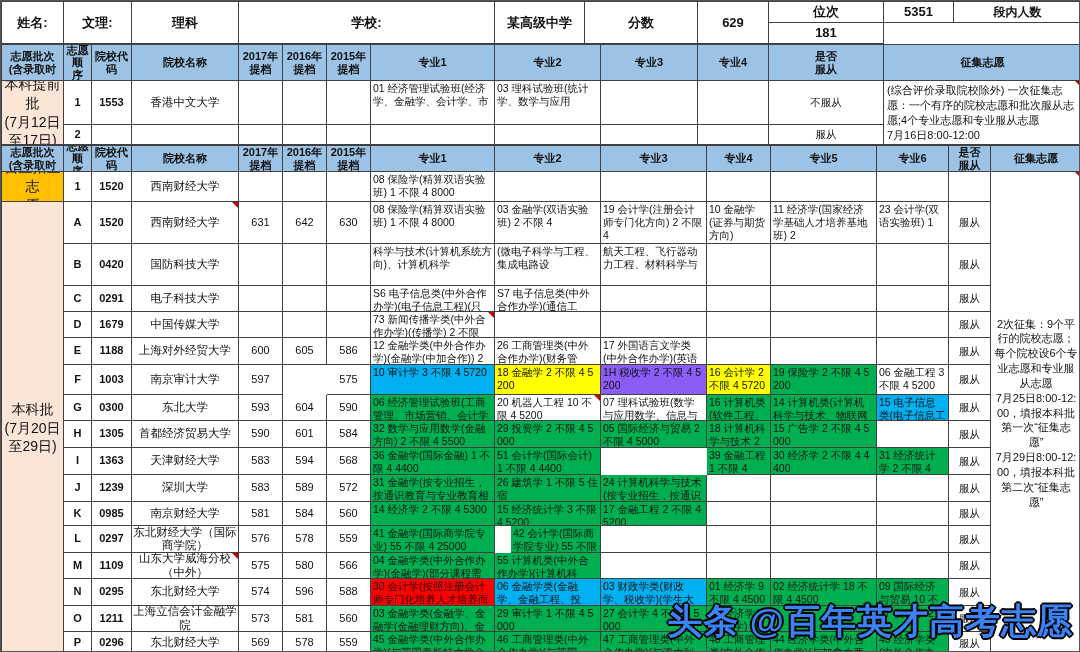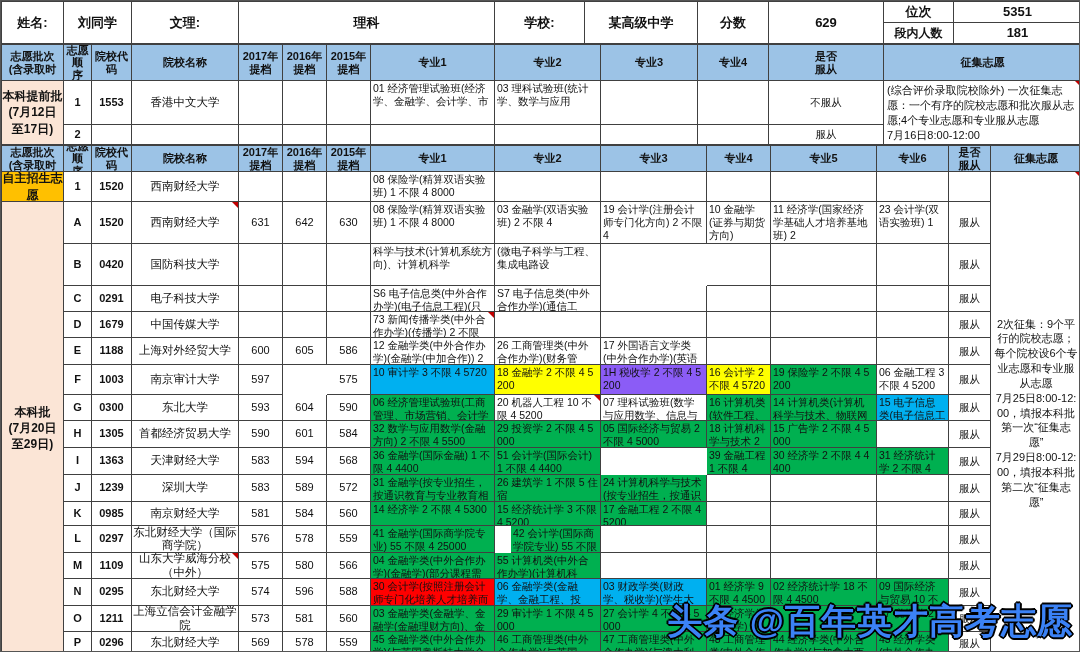--- a/index.html
+++ b/index.html
@@ -36,7 +36,6 @@
 
   <div id="infobar" class="grid info" style="grid-template-columns:62px 68px 107px 256px 90px 113px 71px 115px 70px 128px;grid-template-rows:21px 21px;width:1080px;">
     <div class="cell" style="grid-row:1/3">姓名:</div>
-    <div class="cell" style="grid-row:1/3">刘同学</div>
     <div class="cell" style="grid-row:1/3">文理:</div>
     <div class="cell" style="grid-row:1/3">理科</div>
     <div class="cell" style="grid-row:1/3">学校:</div>

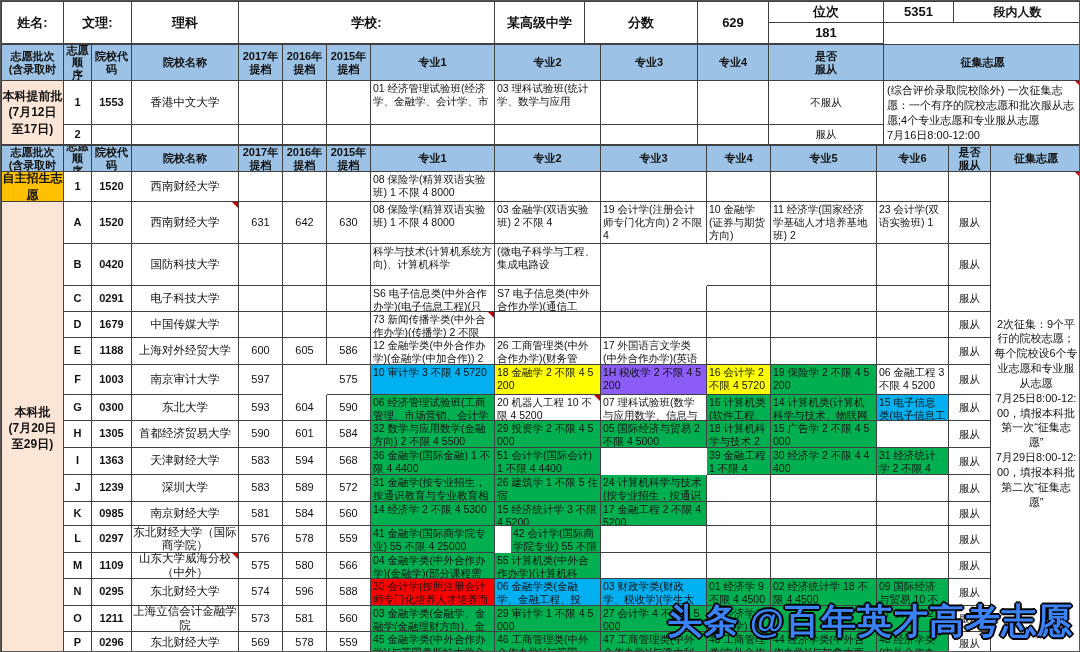--- a/index.html
+++ b/index.html
@@ -12,7 +12,7 @@
         text-align:center;word-break:break-all;line-height:1.2;background:#fff;}
   .hdr{background:#9CC3E6;font-weight:bold;font-size:11px;white-space:pre-line;line-height:1.15;}
   .info .cell{font-size:13px;font-weight:bold;}
-  .sec{white-space:pre-line;font-size:12px;font-weight:bold;line-height:1.35;}
+  .sec{white-space:pre-line;font-size:14px;font-weight:normal;line-height:1.35;}
   .mj{font-size:10.5px;justify-content:flex-start;text-align:left;align-items:flex-start;
       padding:1px 2px;line-height:1.22;}
   .num{font-size:11px;}

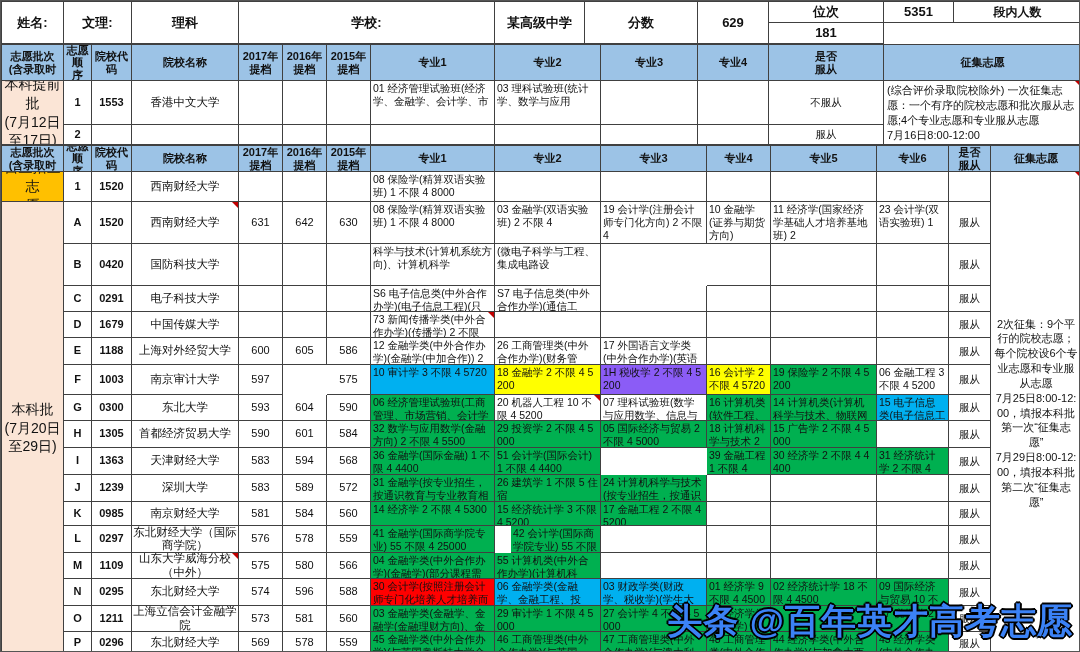--- a/index.html
+++ b/index.html
@@ -160,6 +160,7 @@
       <div class="cell num" style="grid-area: 4 / 7;"></div>
       <div class="cell mj" style="grid-area: 4 / 8;">科学与技术(计算机系统方向)、计算机科学</div>
       <div class="cell mj" style="grid-area: 4 / 9;">(微电子科学与工程、集成电路设</div>
+      <div class="cell mj" style="grid-area: 4 / 10;">航天工程、飞行器动力工程、材料科学与</div>
       <div class="cell mj" style="grid-area: 4 / 11;"></div>
       <div class="cell mj" style="grid-area: 4 / 12;"></div>
       <div class="cell mj" style="grid-area: 4 / 13;"></div>

